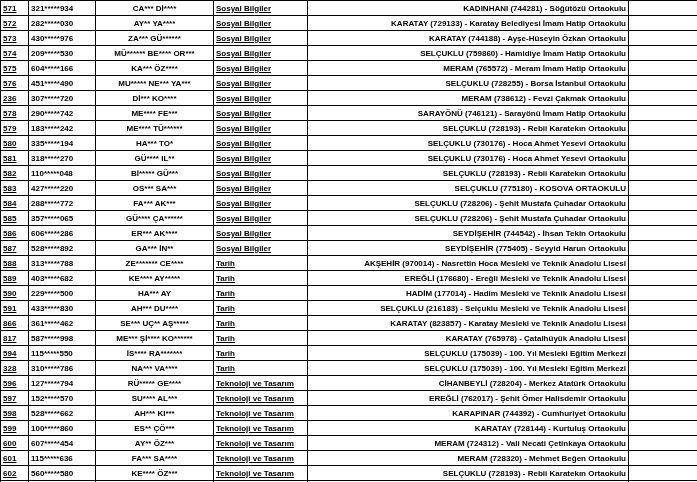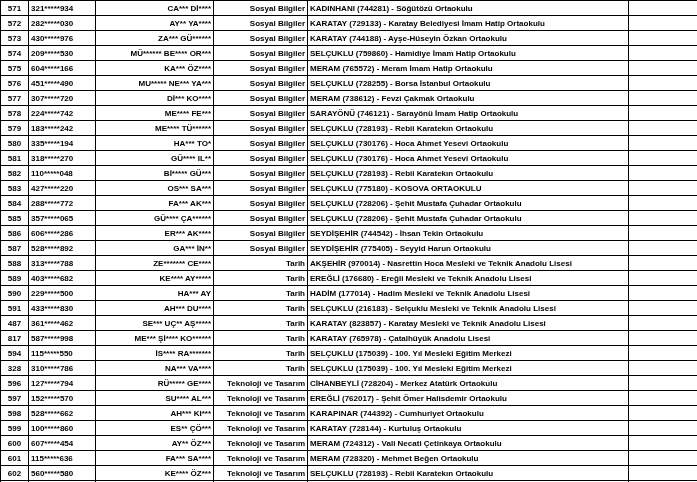--- a/index.html
+++ b/index.html
@@ -32,8 +32,9 @@
   }
   td.c-index {
     width: 23px;
-    text-align: center;
+    text-align: left;
     padding-right: 2px;
+    text-decoration: underline;
   }
   td.c-id {
     width: 62px;

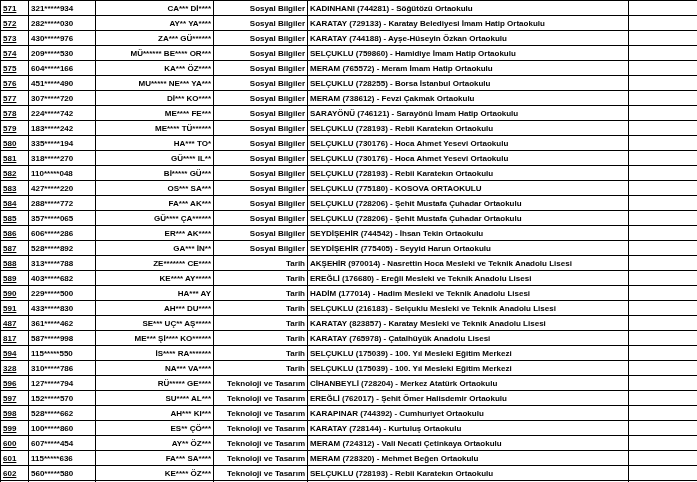--- a/index.html
+++ b/index.html
@@ -42,7 +42,7 @@
   }
   td.c-name {
     width: 113px;
-    text-align: right;
+    text-align: center;
     margin-left: 37px;
   }
   td.c-branch {

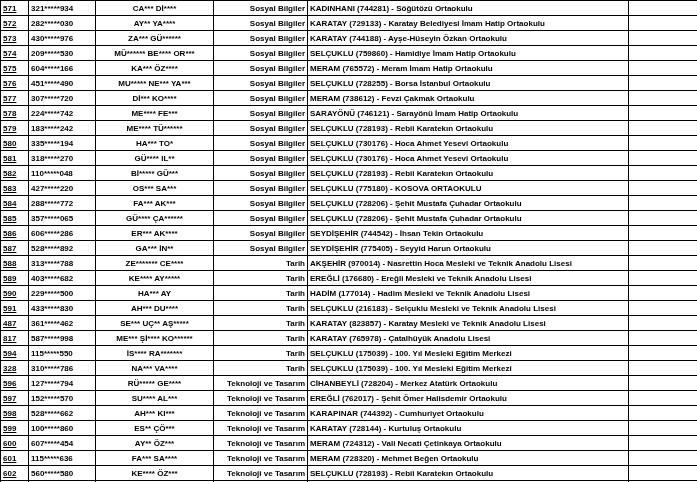--- a/index.html
+++ b/index.html
@@ -47,9 +47,10 @@
   }
   td.c-branch {
     width: 89px;
-    text-align: right;
+    text-align: left;
     white-space: normal;
     line-height: 11px;
+    text-decoration: underline;
   }
   td.c-school {
     width: 316px;

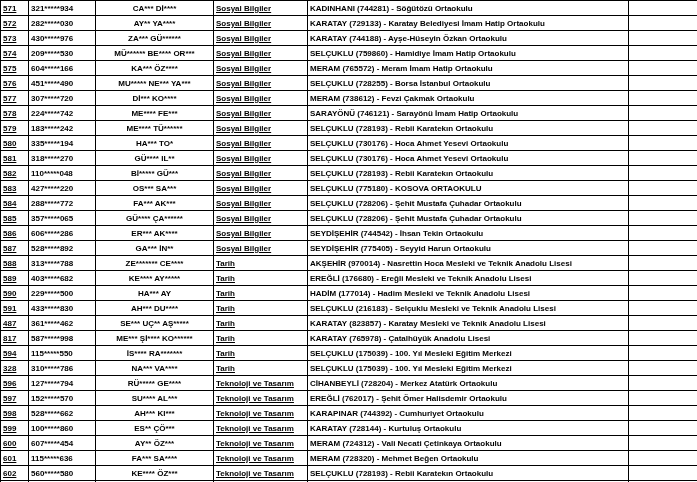--- a/index.html
+++ b/index.html
@@ -54,7 +54,7 @@
   }
   td.c-school {
     width: 316px;
-    text-align: left;
+    text-align: right;
   }
   td.c-score {
     width: 81px;

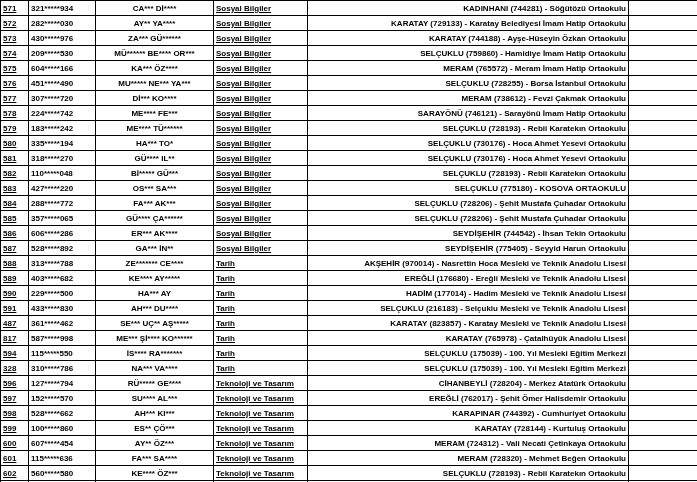--- a/index.html
+++ b/index.html
@@ -116,7 +116,7 @@
         <td class="c-score">299</td>
       </tr>
       <tr>
-        <td class="c-index">577</td>
+        <td class="c-index">236</td>
         <td class="c-id">307*****720</td>
         <td class="c-name">Dİ*** KO****</td>
         <td class="c-branch">Sosyal Bilgiler</td>

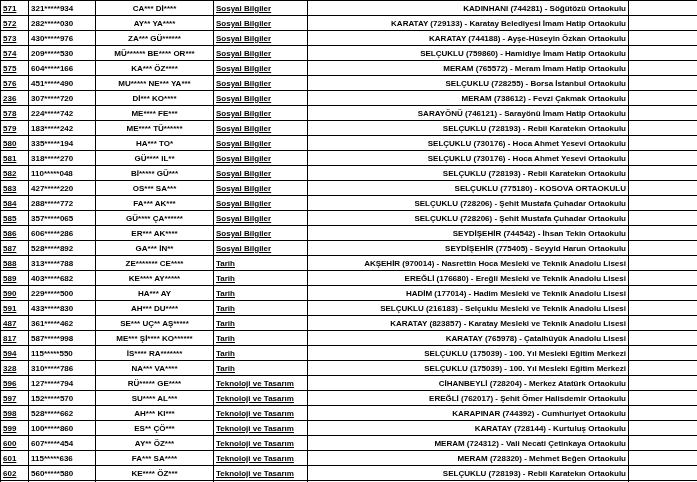--- a/index.html
+++ b/index.html
@@ -125,7 +125,7 @@
       </tr>
       <tr>
         <td class="c-index">578</td>
-        <td class="c-id">224*****742</td>
+        <td class="c-id">290*****742</td>
         <td class="c-name">ME**** FE***</td>
         <td class="c-branch">Sosyal Bilgiler</td>
         <td class="c-school">SARAYÖNÜ (746121) - Sarayönü İmam Hatip Ortaokulu</td>

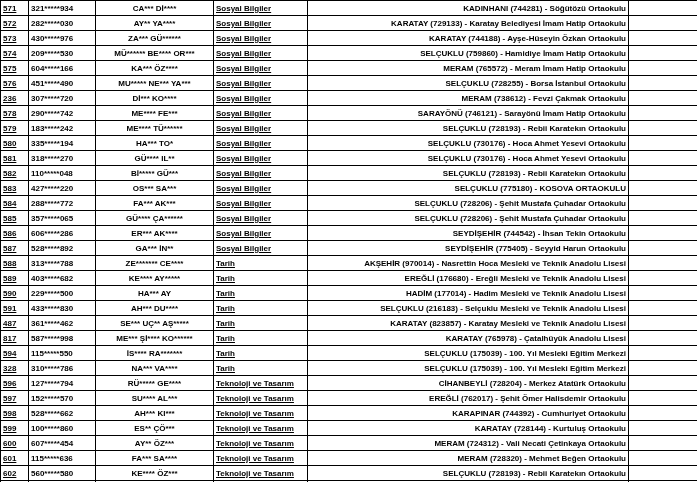--- a/index.html
+++ b/index.html
@@ -236,7 +236,7 @@
         <td class="c-score">251</td>
       </tr>
       <tr>
-        <td class="c-index">487</td>
+        <td class="c-index">866</td>
         <td class="c-id">361*****462</td>
         <td class="c-name">SE*** UÇ** AŞ*****</td>
         <td class="c-branch">Tarih</td>

